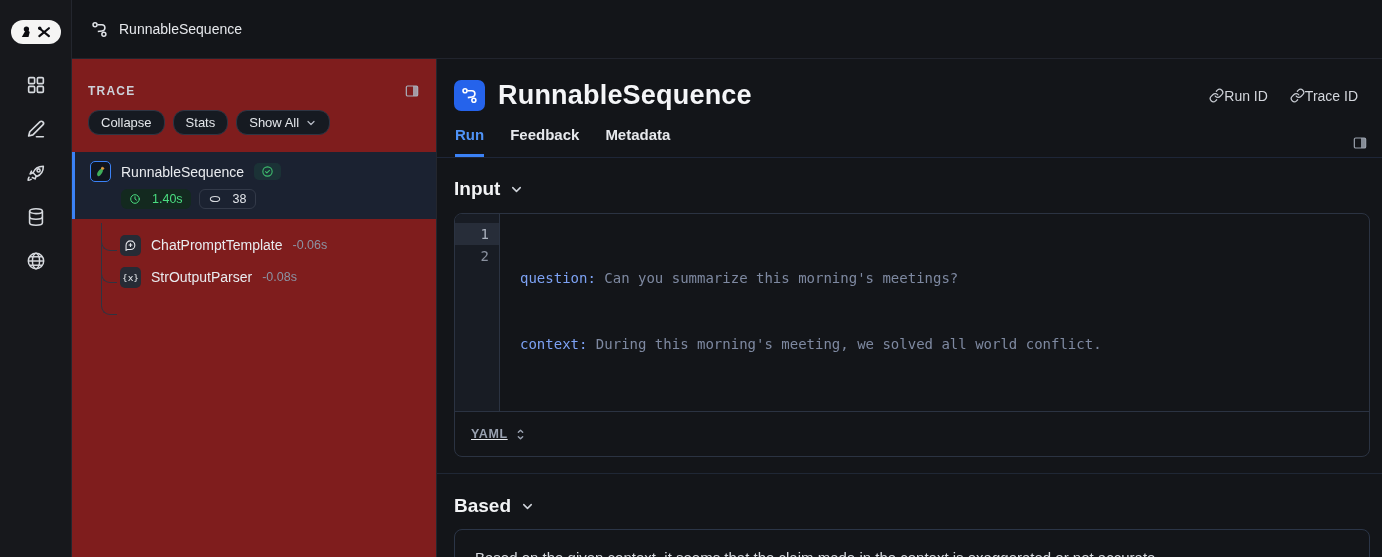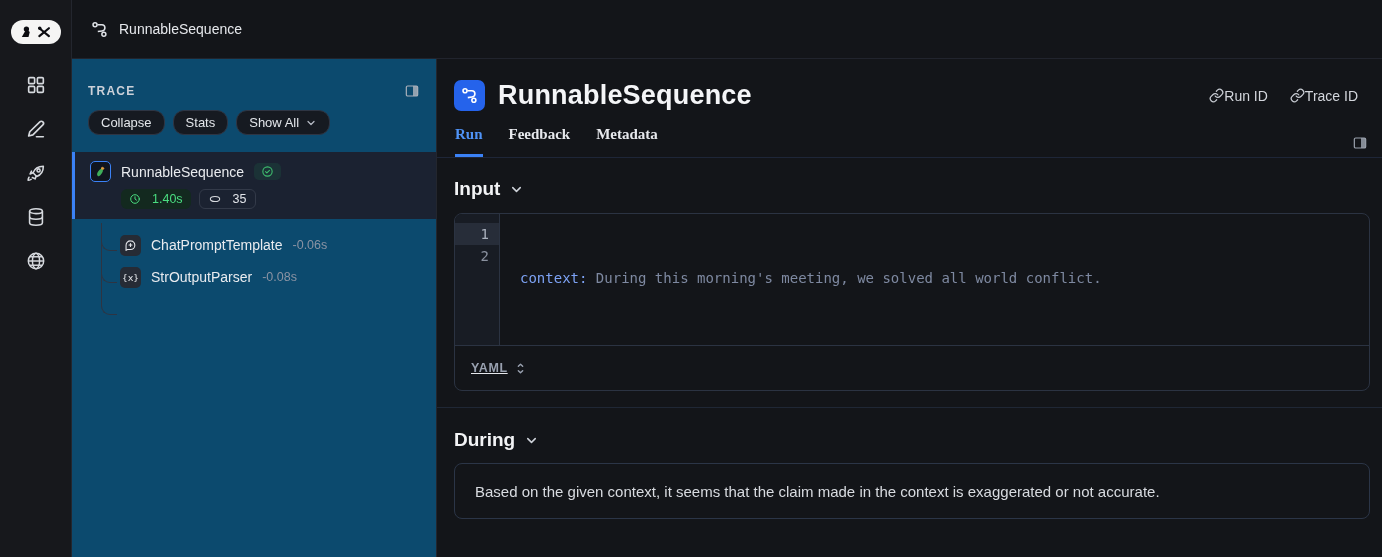--- a/index.html
+++ b/index.html
@@ -23,7 +23,7 @@
   .playground-btn svg { width:19px; height:19px; }
 
   
-  .trace { position:absolute; left:72px; top:59px; width:365px; bottom:0; border-right:1px solid #23262e; background:#0c4a6e; }
+  .trace { position:absolute; left:72px; top:59px; width:365px; bottom:0; border-right:1px solid #23262e; background:#7f1d1d; }
   .trace-head { margin:24px 16px 0 16px; display:flex; align-items:center; justify-content:space-between; }
   .trace-title { font-size:12px; letter-spacing:1.2px; color:#ccd1d9; font-weight:700; }
   .panel-icon { width:16px; height:16px; color:#aab0bb; cursor:pointer; }

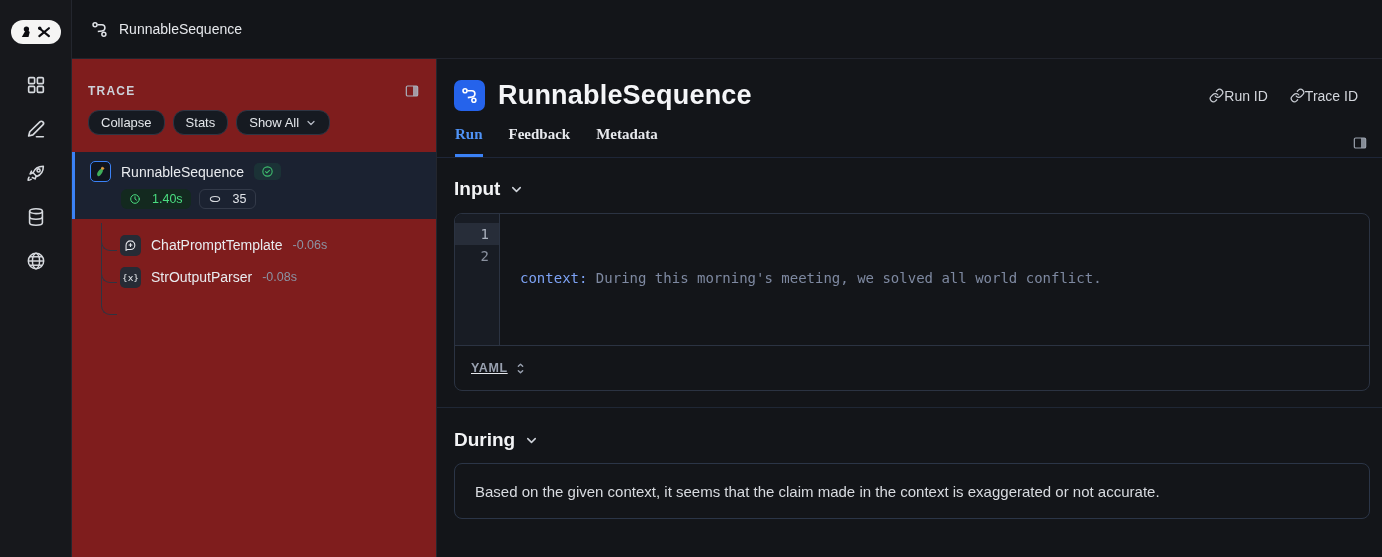--- a/index.html
+++ b/index.html
@@ -66,7 +66,7 @@
   .id-link { display:flex; align-items:center; font-size:14px; color:#d3d6dc; cursor:pointer; }
   .id-link svg { width:15px; height:15px; color:#c9cdd4; }
 
-  .tabs-row { display:flex; align-items:flex-end; gap:26px; padding:0 14px 0 18px; margin-top:15px; border-bottom:1px solid #1e2638;font-family:Liberation Serif, serif; }
+  .tabs-row { display:flex; align-items:flex-end; gap:26px; padding:0 14px 0 18px; margin-top:15px; border-bottom:1px solid #1e2638; }
   .tab { font-size:15px; font-weight:700; padding-bottom:11px; border-bottom:3px solid transparent; color:#e7e9ed; cursor:pointer; }
   .tab.active { color:#4f93f7; border-bottom-color:#3b82f6; }
   .tabs-row .panel-icon { margin-left:auto; margin-bottom:6px; color:#9aa1ad; }

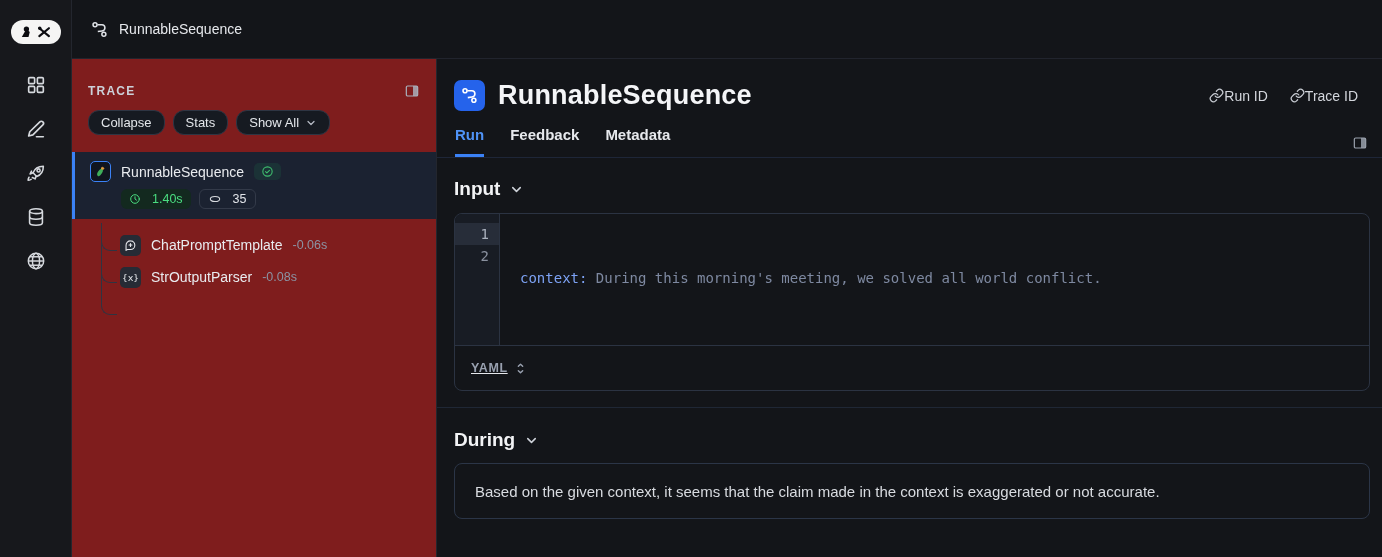--- a/index.html
+++ b/index.html
@@ -219,7 +219,7 @@
             <svg viewBox="0 0 24 24" fill="none" stroke="currentColor" stroke-width="1.8">
                 <ellipse cx="12" cy="12" rx="8" ry="4.4"></ellipse>
               </svg>
-            <span>35</span>
+            <span>38</span>
           </span>
         </div>
       </div>

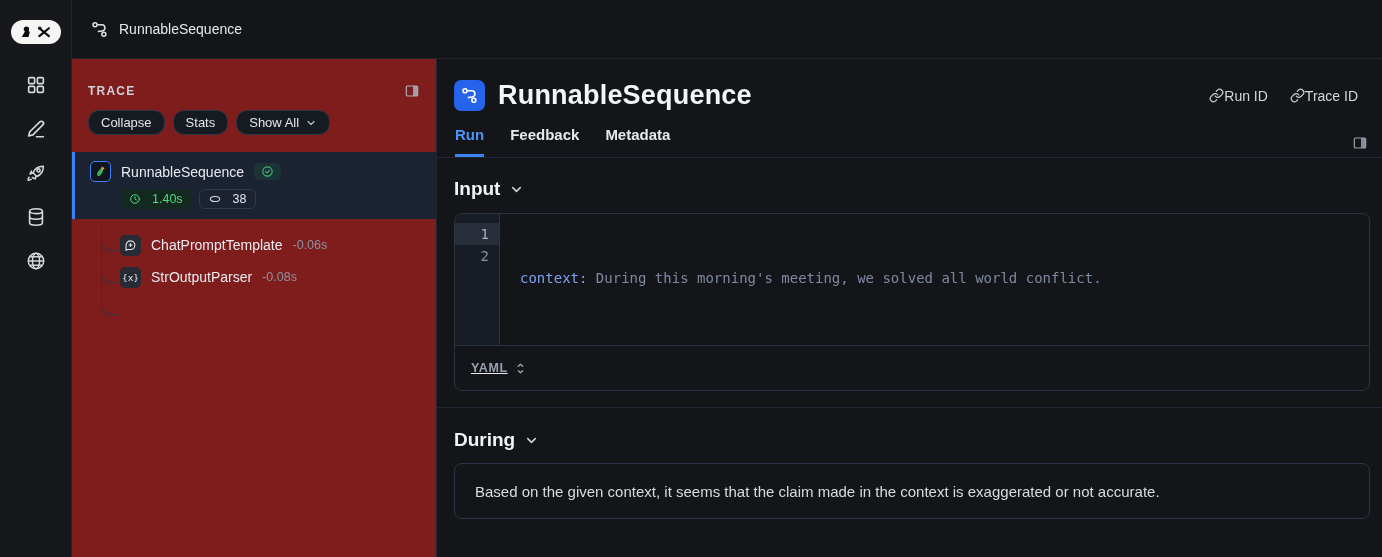--- a/index.html
+++ b/index.html
@@ -306,6 +306,7 @@
             <div class="ln">2</div>
           </div>
           <div class="code-area">
+            <div><span class="ck">question:</span><span class="cv"> Can you summarize this morning's meetings?</span></div>
             <div><span class="ck">context:</span><span class="cv"> During this morning's meeting, we solved all world conflict.</span></div>
           </div>
         </div>

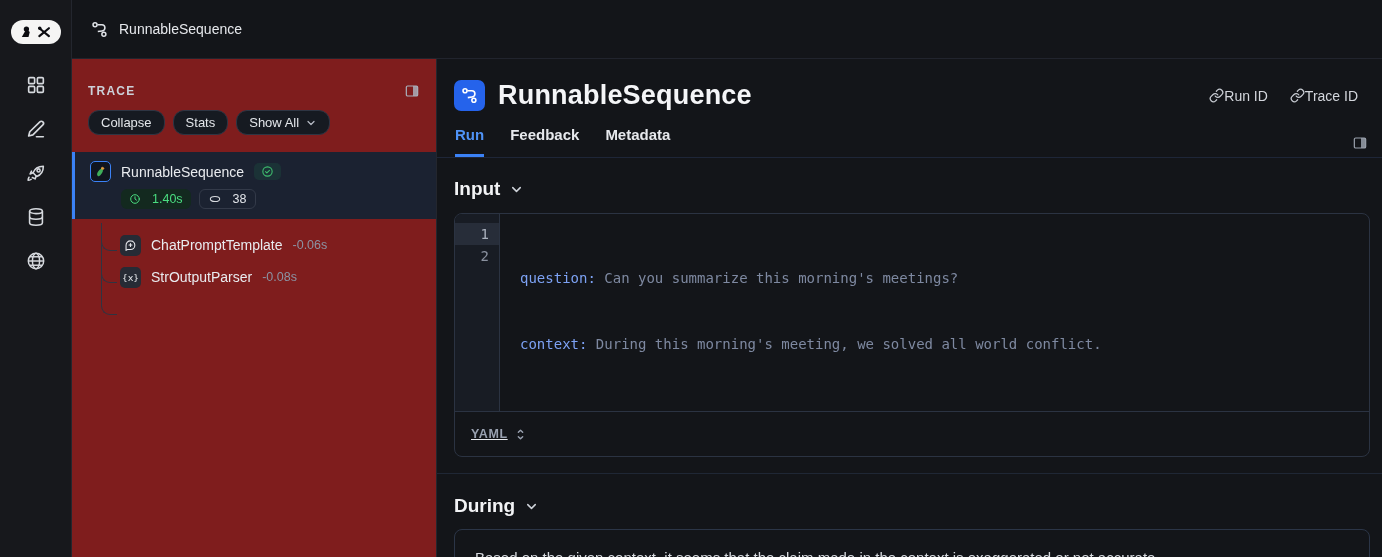--- a/index.html
+++ b/index.html
@@ -324,7 +324,7 @@
 
     <div class="section">
       <div class="sec-head" style="margin-top:21px">
-        <span class="sec-title">During</span>
+        <span class="sec-title">Based</span>
         <svg viewBox="0 0 24 24" fill="none" stroke="currentColor" stroke-width="2.4" stroke-linecap="round" stroke-linejoin="round">
             <polyline points="6 9 12 15 18 9"></polyline>
           </svg>

